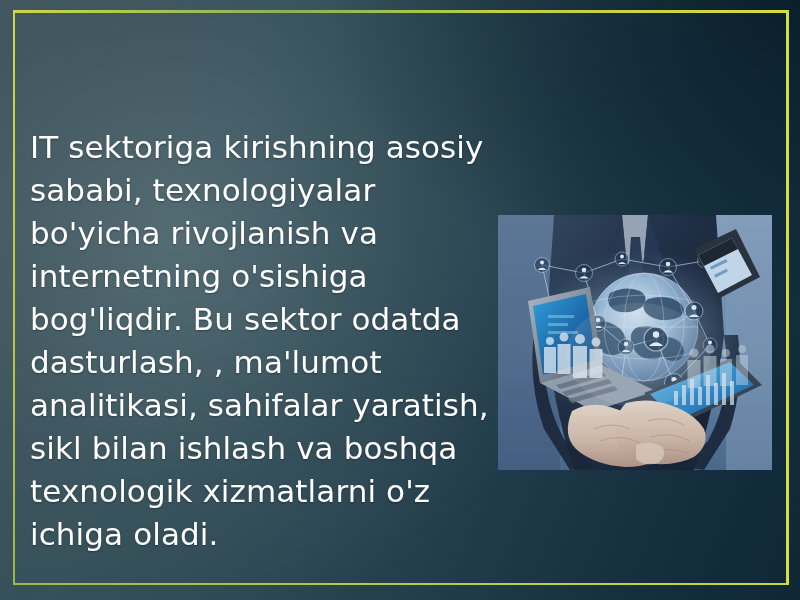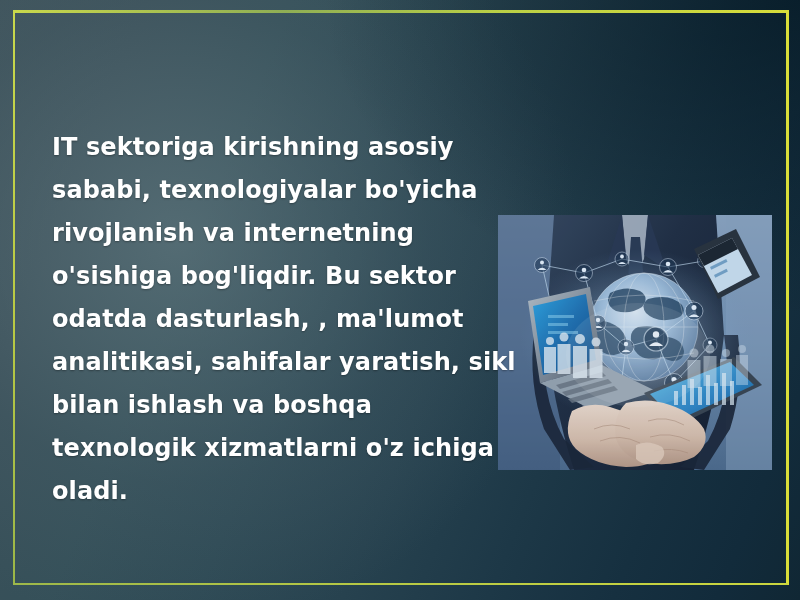--- a/index.html
+++ b/index.html
@@ -107,13 +107,13 @@
   
   .body-text {
     position: absolute;
-    left: 52px;
+    left: 30px;
     top: 126px;
     width: 470px;
     z-index: 5;
     color: #ffffff;
-    font-size: 24px;
-    font-weight: bold;
+    font-size: 31px;
+    font-weight: normal;
     line-height: 43px;
     letter-spacing: 0.1px;
     white-space: pre-wrap;

